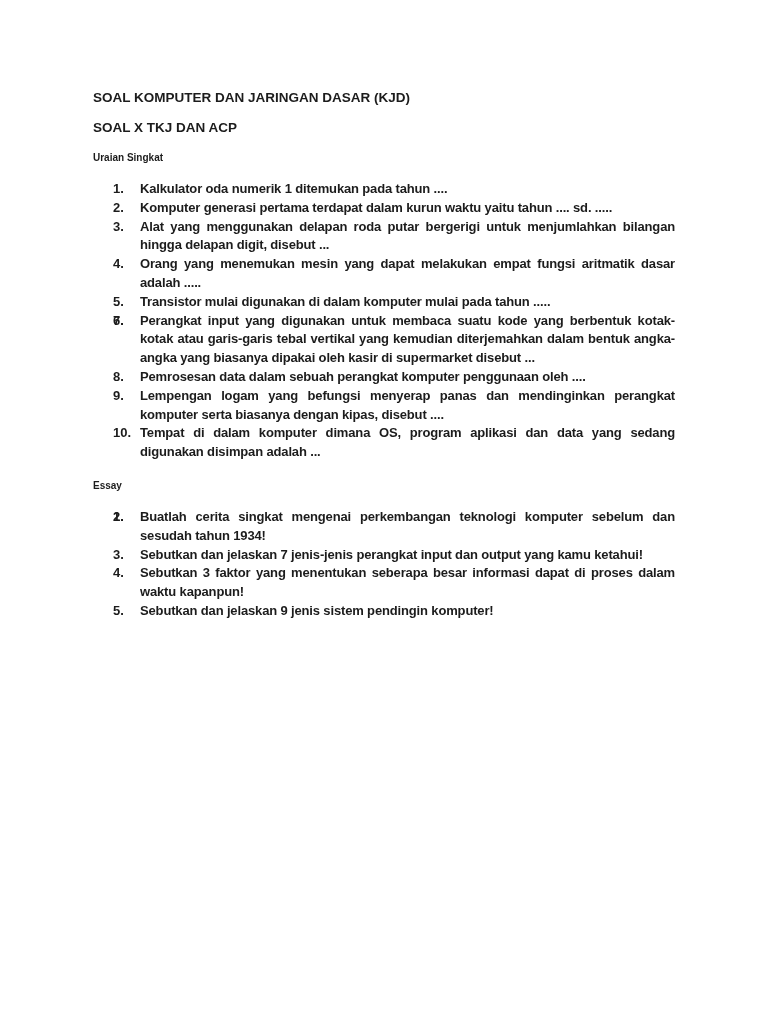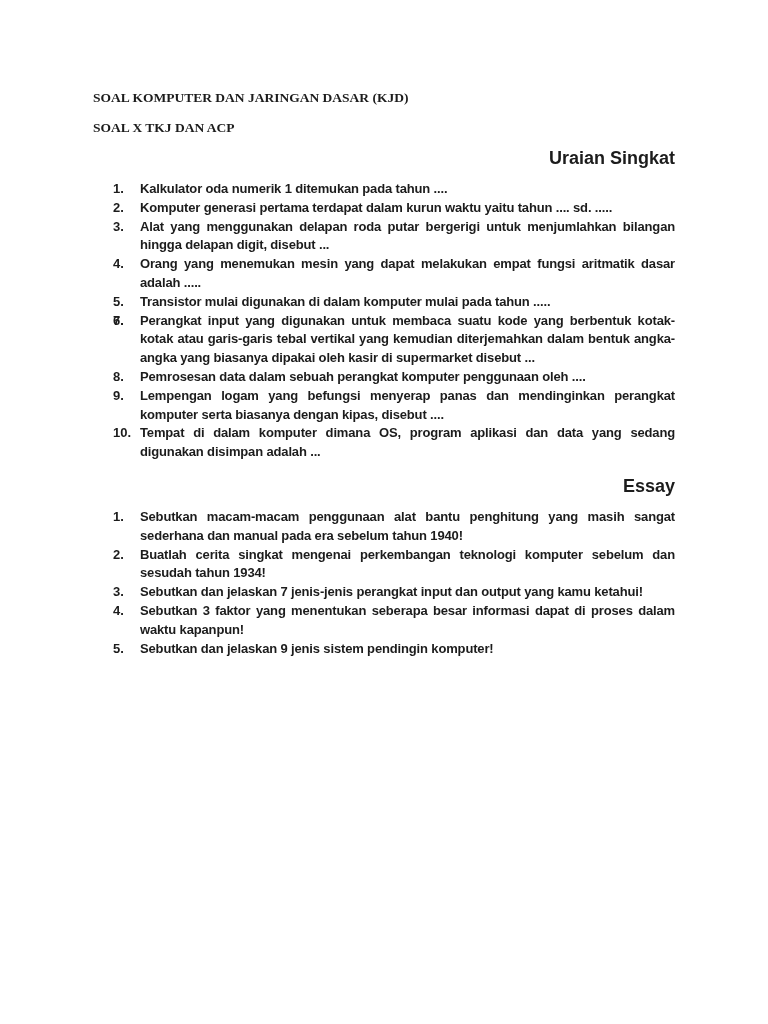--- a/index.html
+++ b/index.html
@@ -30,7 +30,6 @@
     line-height: 20px;
     margin-bottom: 10px;
     letter-spacing: 0px;
-    font-family: Liberation Serif, serif;
   }
   .sec-heading {
     font-weight: bold;

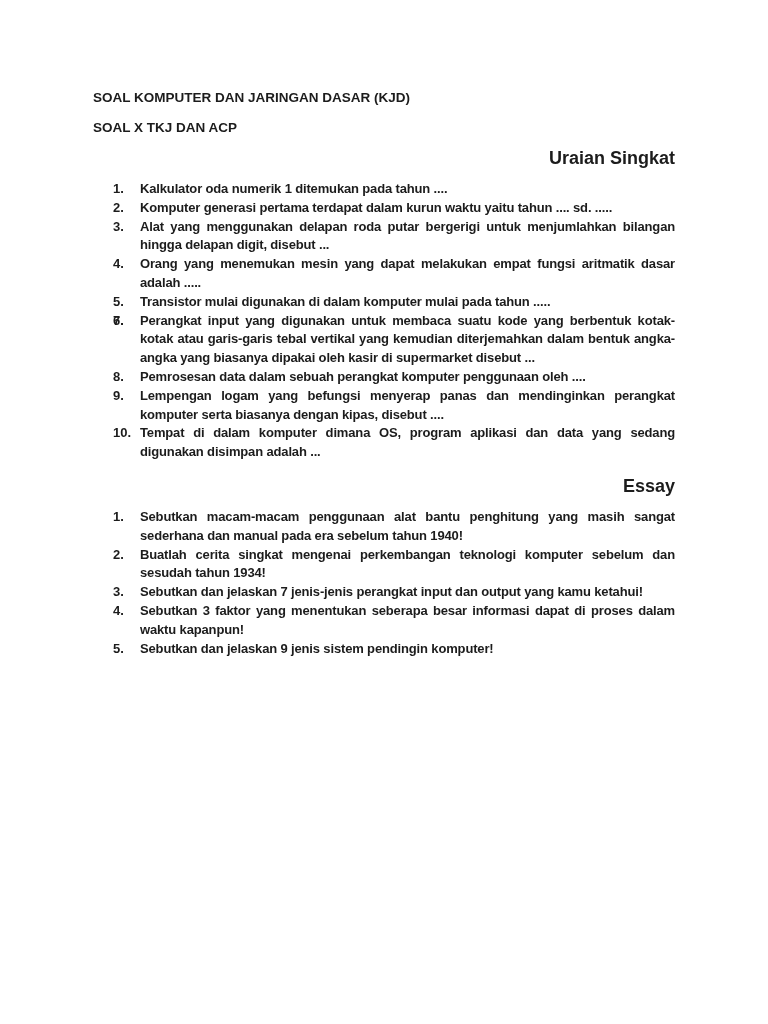--- a/index.html
+++ b/index.html
@@ -33,10 +33,9 @@
   }
   .sec-heading {
     font-weight: bold;
-    font-size: 18px;
+    font-size: 10px;
     line-height: 20px;
     margin-bottom: 12px;
-    text-align: right;
   }
   ol.q-list {
     list-style: none;

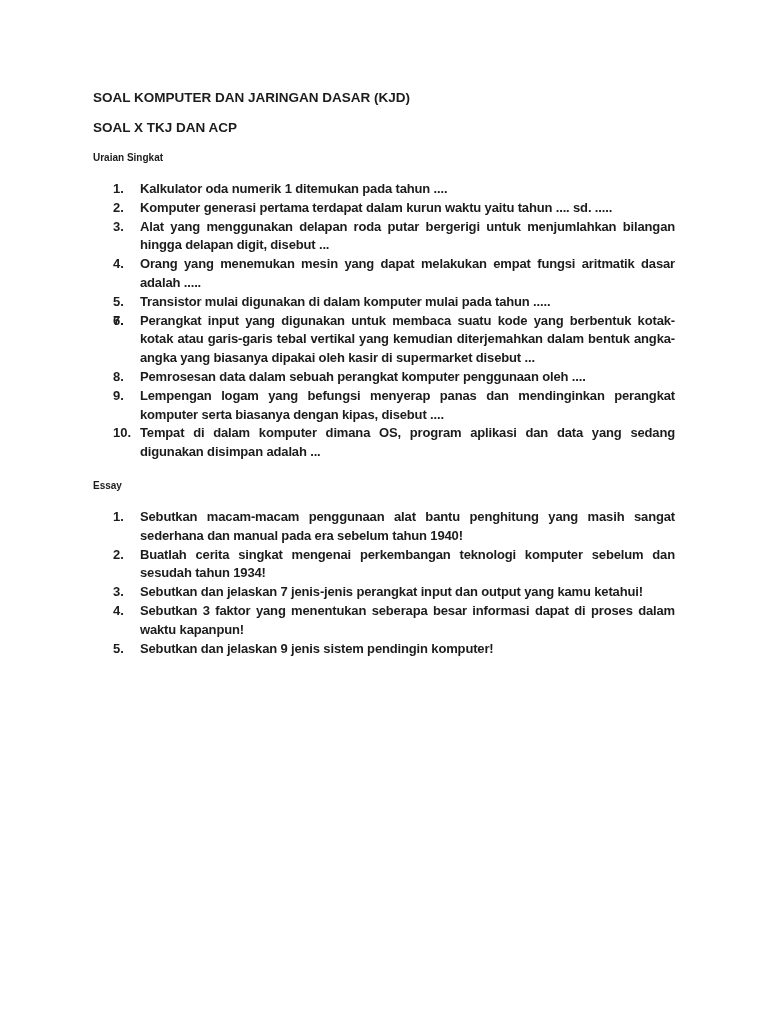--- a/index.html
+++ b/index.html
@@ -90,7 +90,7 @@
     <div class="sec-heading">Essay</div>
 
     <ol class="q-list">
-        <li><span class="num">1.</span><span>Sebutkan macam-macam penggunaan alat bantu penghitung yang masih sangat sederhana dan manual pada era sebelum tahun 1940!</span></li>
+        <li><span class="num">1.</span></li>
         <li><span class="num">2.</span><span>Buatlah cerita singkat mengenai perkembangan teknologi komputer sebelum dan sesudah tahun 1934!</span></li>
         <li><span class="num">3.</span><span>Sebutkan dan jelaskan 7 jenis-jenis perangkat input dan output yang kamu ketahui!</span></li>
         <li><span class="num">4.</span><span>Sebutkan 3 faktor yang menentukan seberapa besar informasi dapat di proses dalam waktu kapanpun!</span></li>

